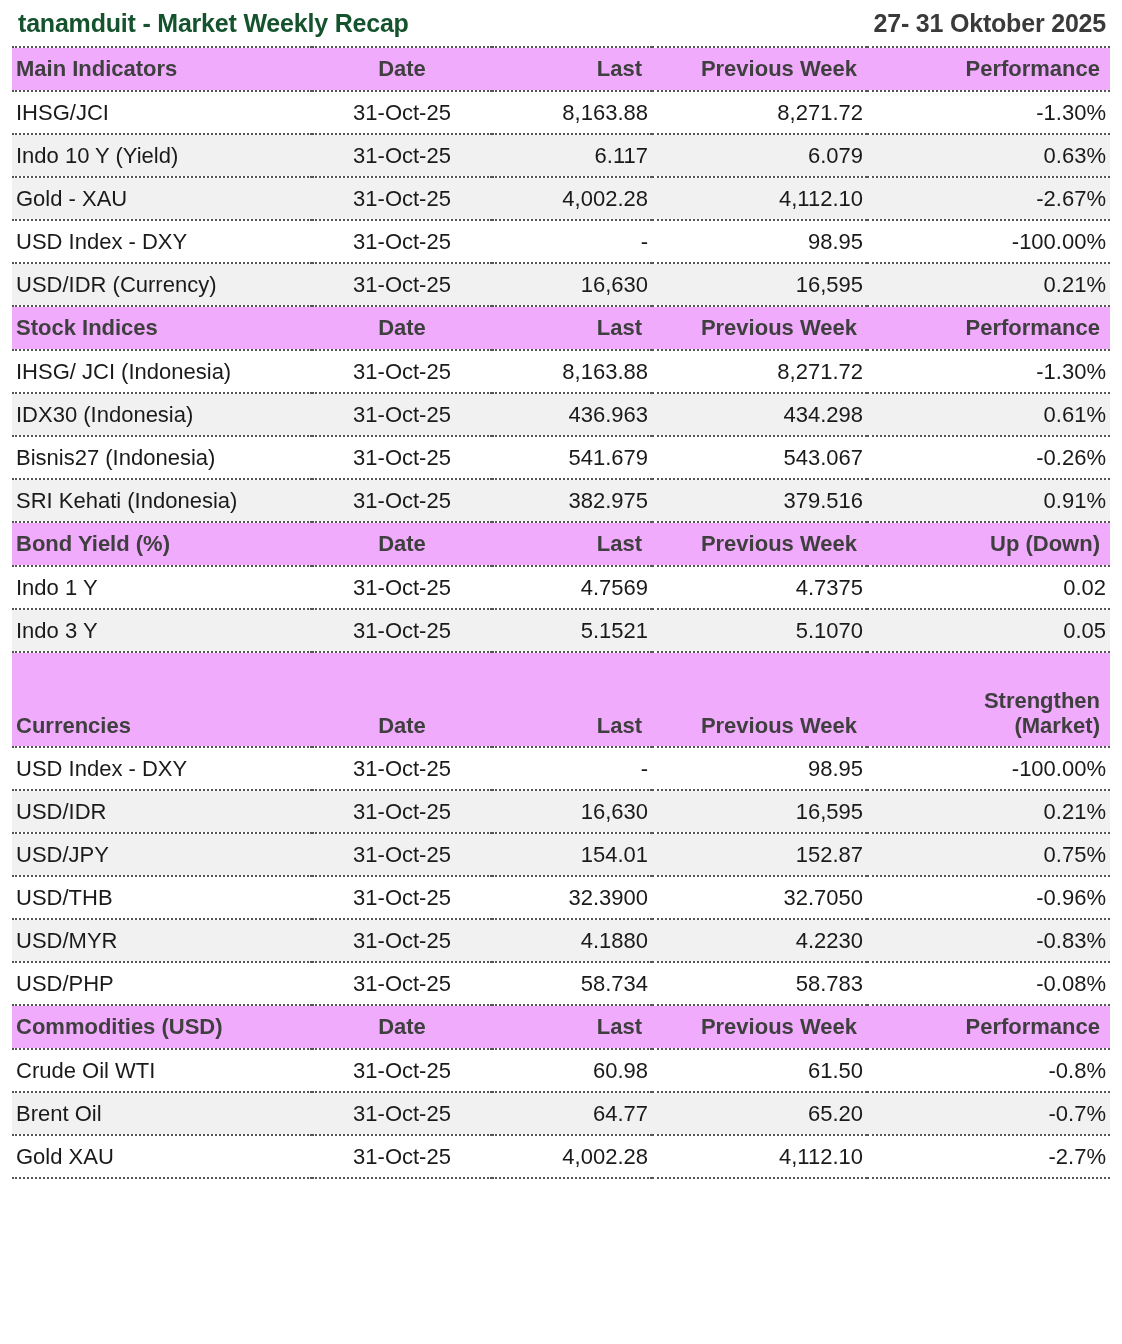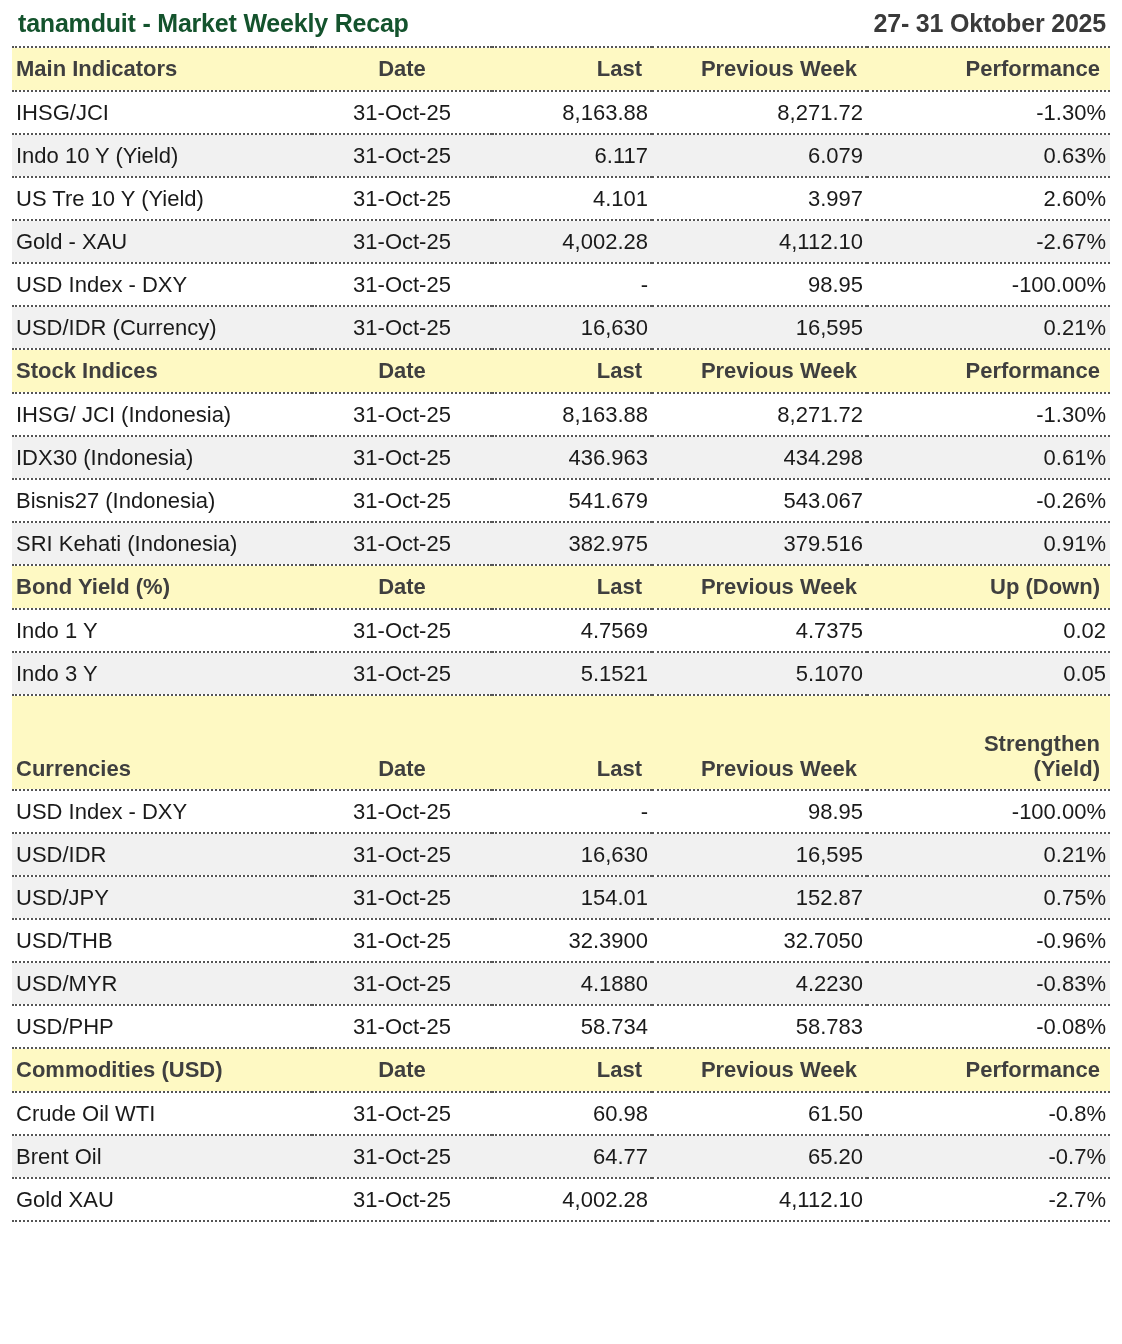--- a/index.html
+++ b/index.html
@@ -63,7 +63,7 @@
 
   
   tr.hdr td{
-    background:#fef9c3;
+    background:#f0abfc;
     font-weight:bold;
     color:#3f3f3f;
     font-size:22px;

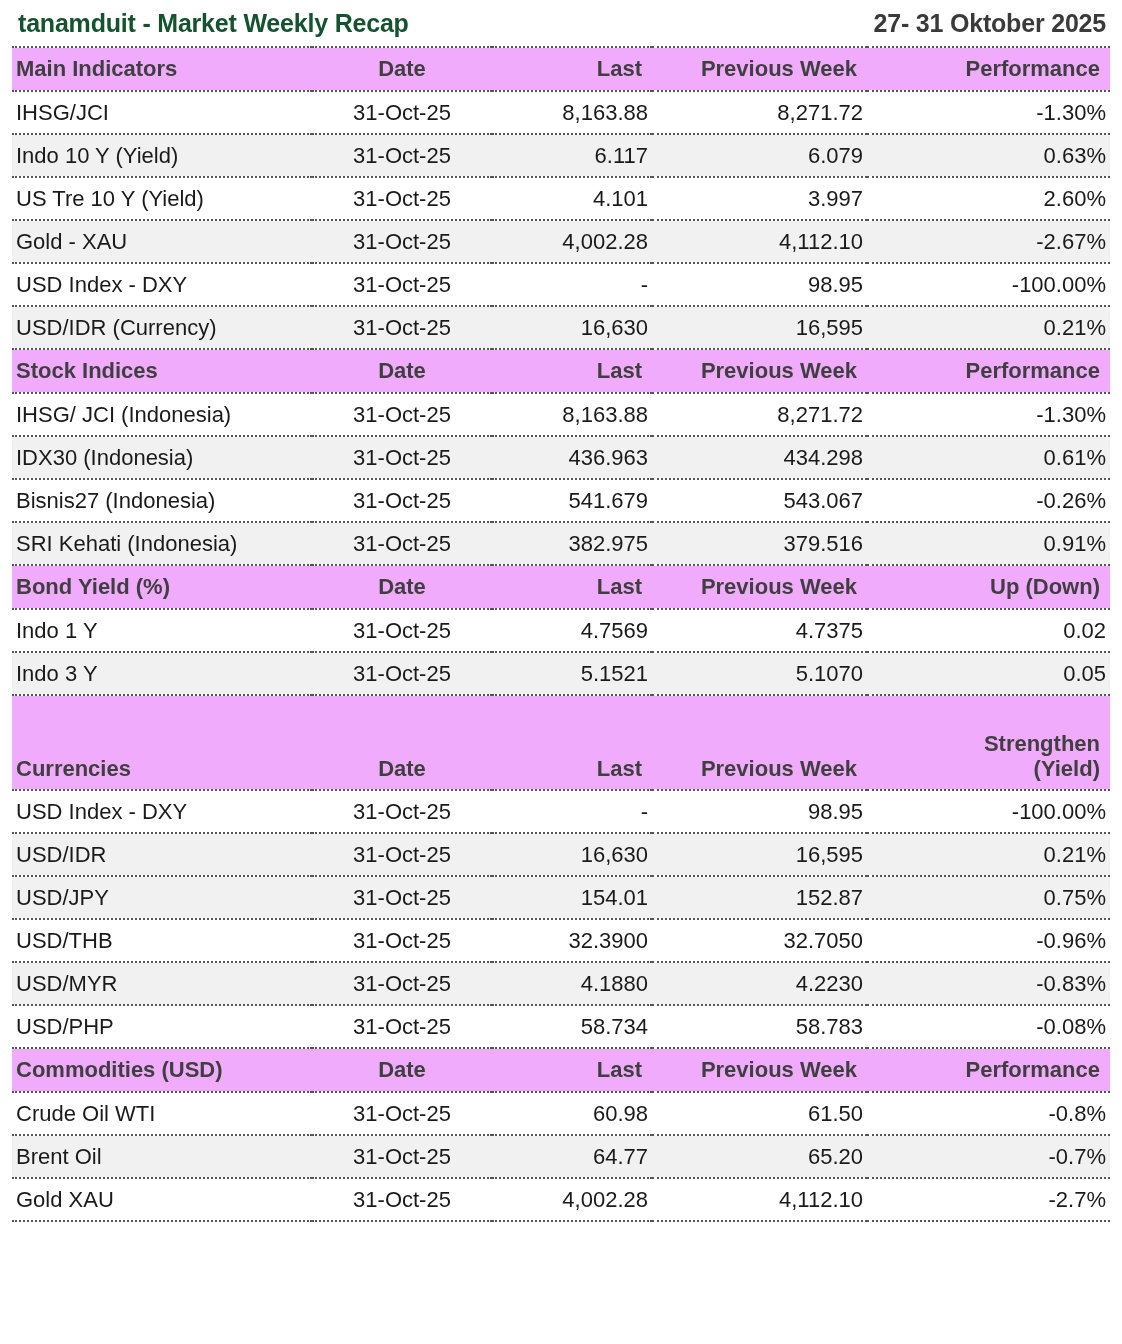--- a/index.html
+++ b/index.html
@@ -130,13 +130,6 @@
           <td class="num">6.079</td>
           <td class="num">0.63%</td>
         </tr>
-        <tr class="row">
-          <td class="name">US Tre 10 Y (Yield)</td>
-          <td class="date">31-Oct-25</td>
-          <td class="num">4.101</td>
-          <td class="num">3.997</td>
-          <td class="num">2.60%</td>
-        </tr>
         <tr class="row alt">
           <td class="name">Gold - XAU</td>
           <td class="date">31-Oct-25</td>

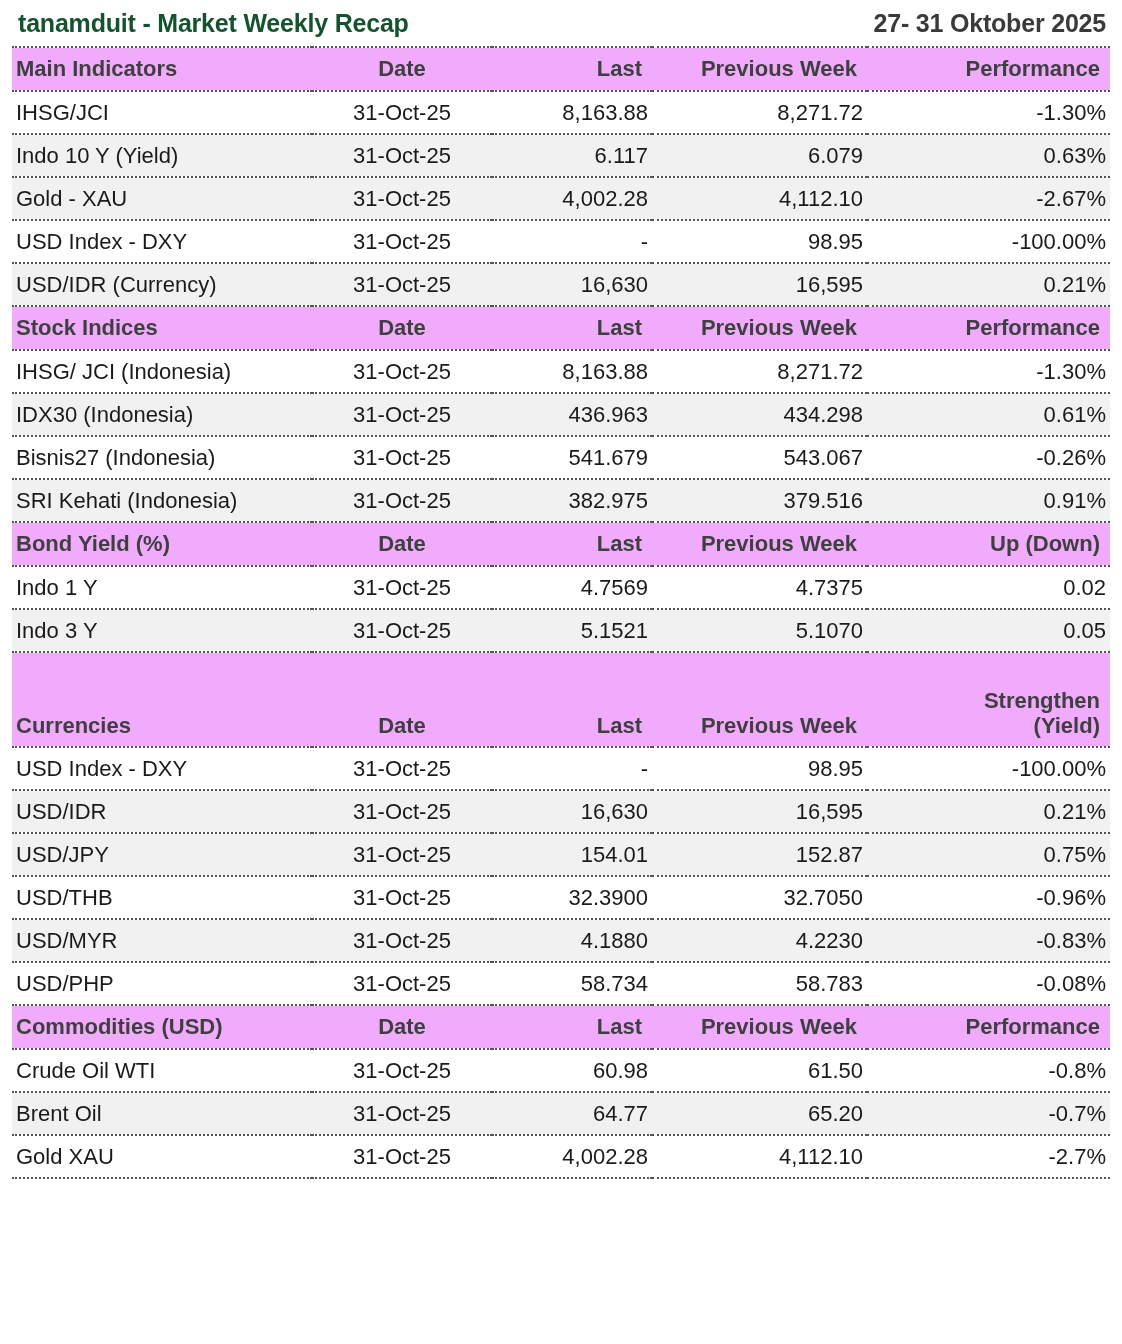--- a/index.html
+++ b/index.html
@@ -214,7 +214,7 @@
           <td class="num">Previous Week</td>
           <td class="num">
             <span class="two-line">Strengthen</span>
-            <span class="two-line">(Yield)</span>
+            <span class="two-line">(Market)</span>
           </td>
         </tr>
         <tr class="row">

